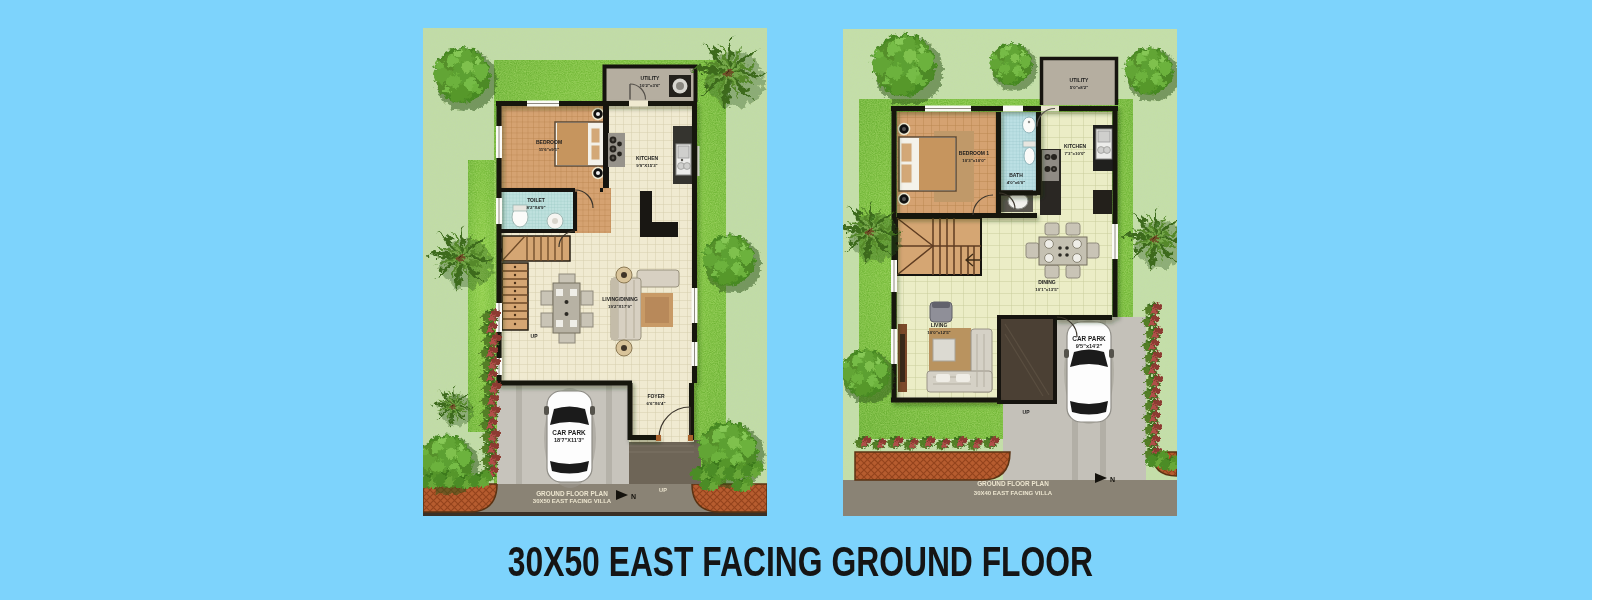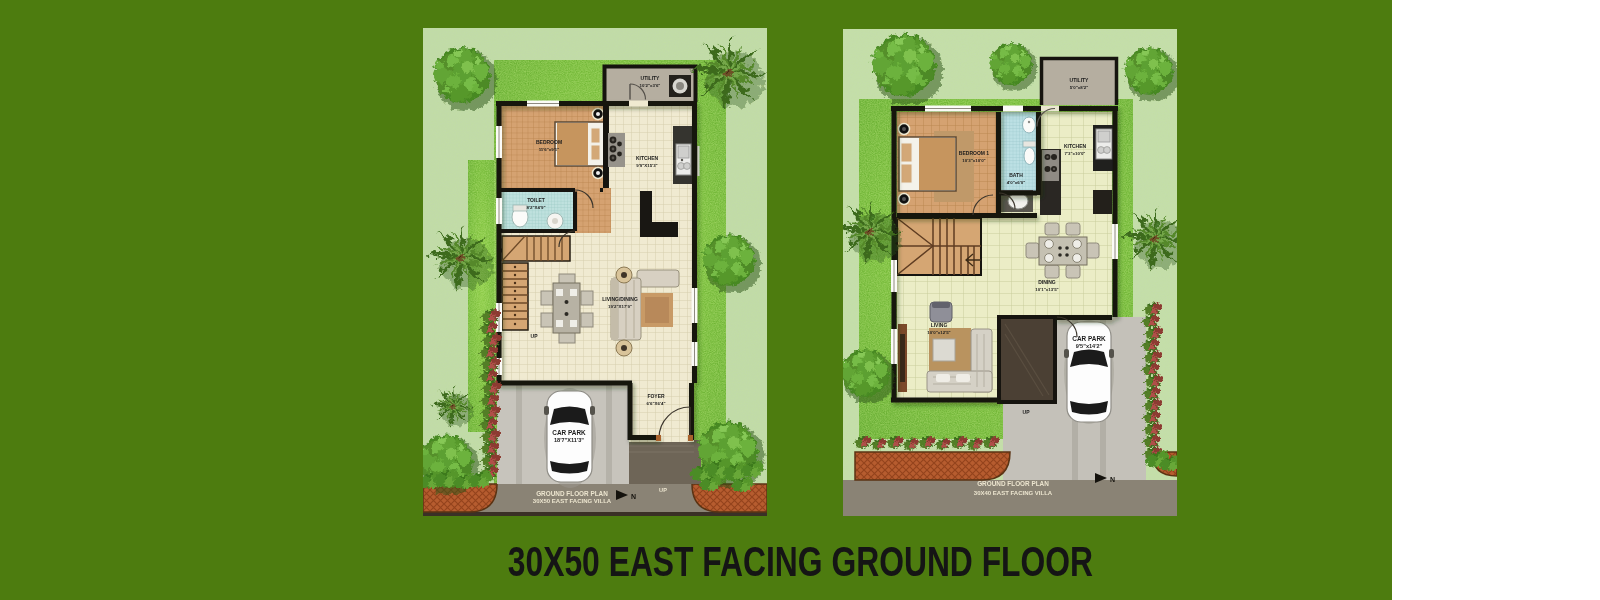--- a/index.html
+++ b/index.html
@@ -3,7 +3,7 @@
 <meta charset="utf-8">
 <style>
 html,body{margin:0;padding:0;background:#fff;}
-.page{position:relative;width:1392px;height:600px;background:#4d7c0f;overflow:hidden;font-family:"Liberation Sans",sans-serif;}
+.page{position:relative;width:1592px;height:600px;background:#7dd3fc;overflow:hidden;font-family:"Liberation Sans",sans-serif;}
 .title{position:absolute;left:0;top:537px;width:1600px;text-align:center;font-weight:bold;font-size:43px;color:#151515;}
 .tspan{display:inline-block;transform:scaleX(0.74);transform-origin:50% 50%;white-space:nowrap;}
 svg{position:absolute;display:block;}

